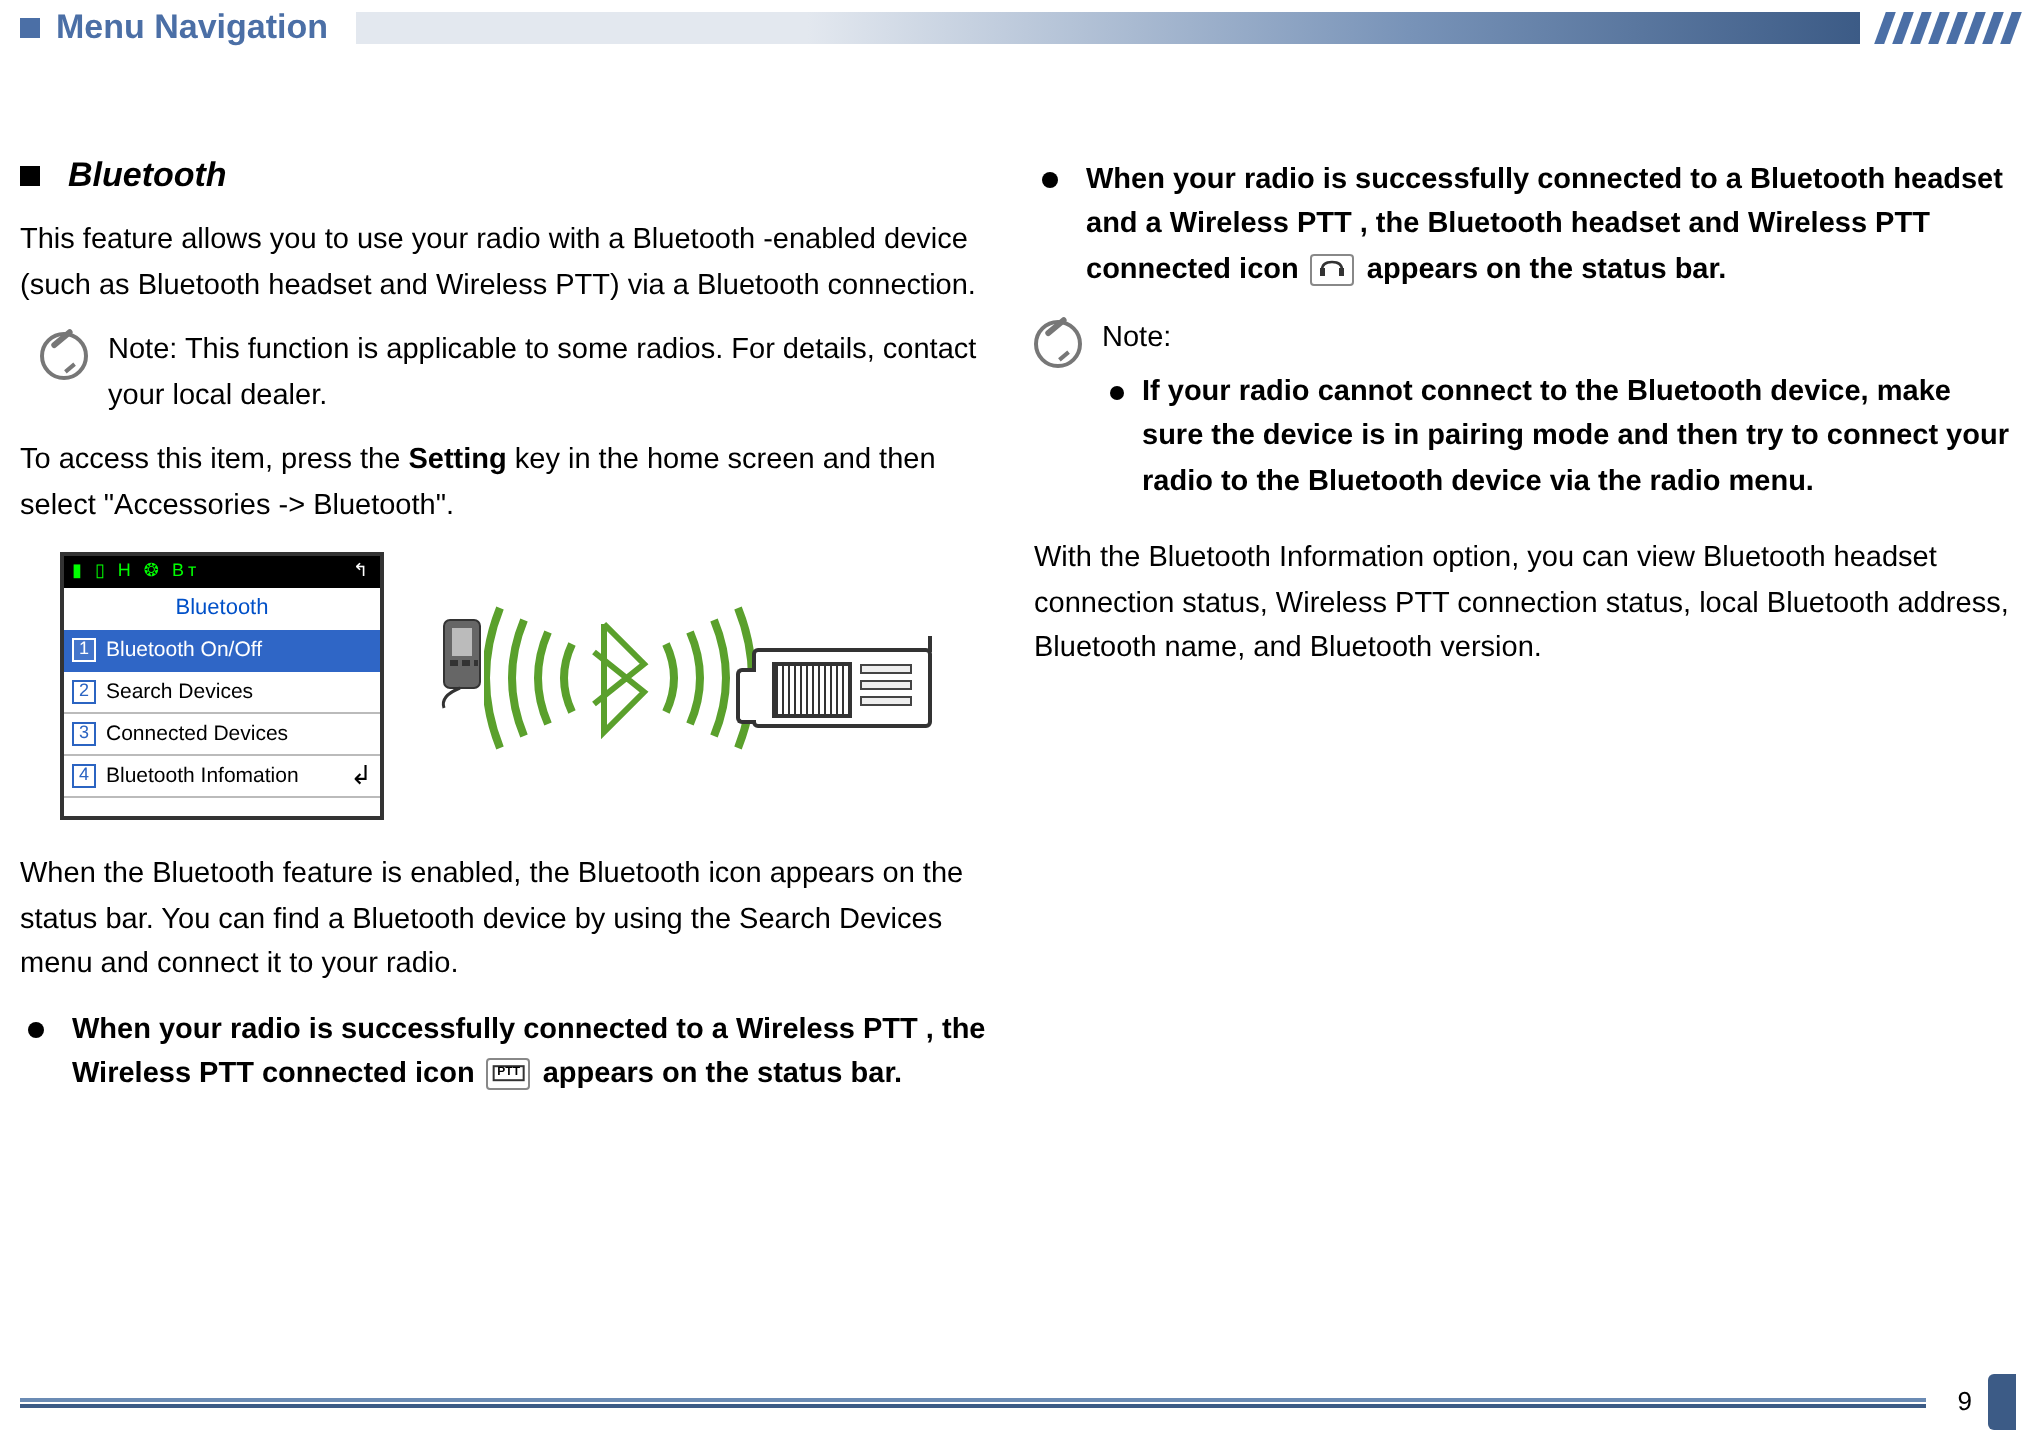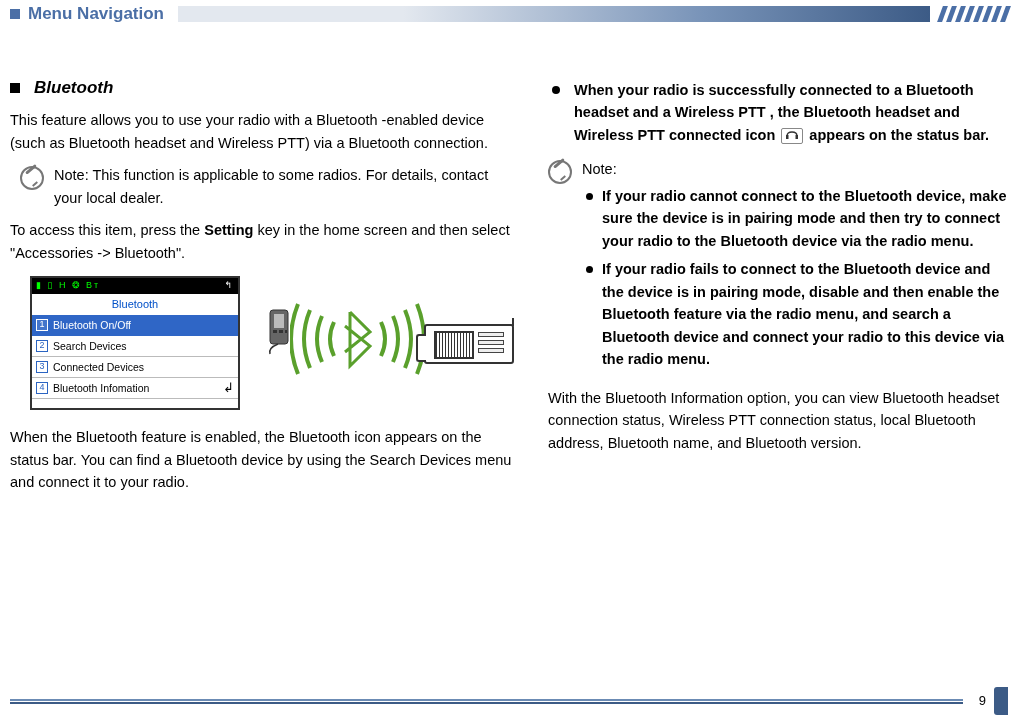--- a/index.html
+++ b/index.html
@@ -57,7 +57,7 @@
   
   .cols {
     display: flex;
-    gap: 34px;
+    gap: 16px;
     margin-top: 47px;
   }
   .col { flex: 1 1 0; }

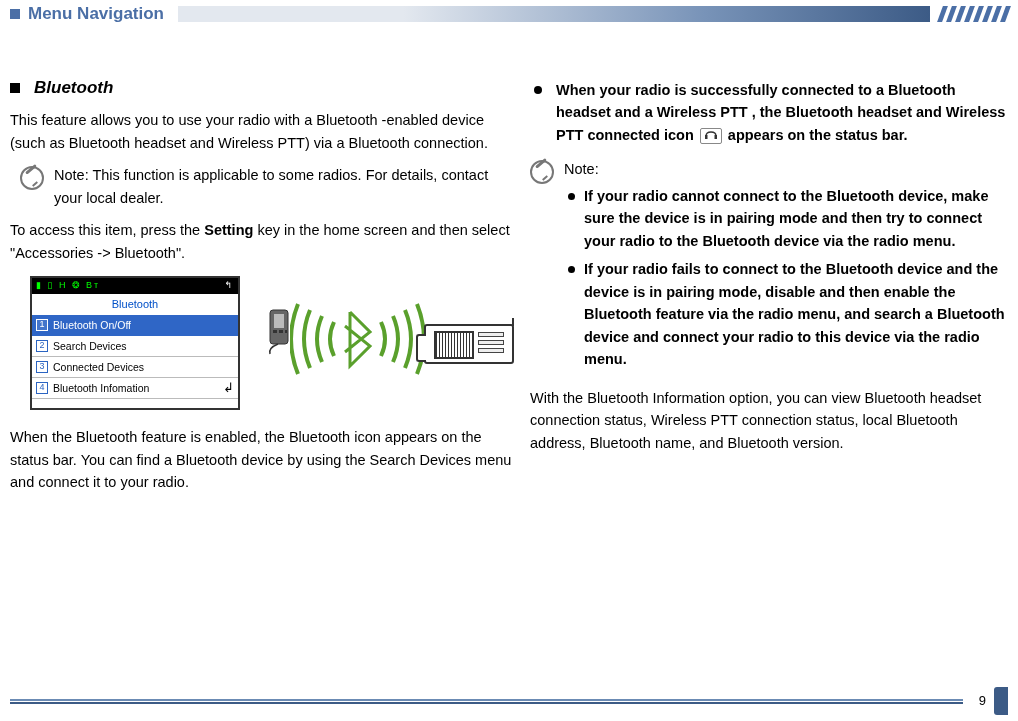--- a/index.html
+++ b/index.html
@@ -451,7 +451,6 @@
         <strong>Note:</strong>
         <ul class="bullets inner" id="right-note-items">
             <li>If your radio cannot connect to the Bluetooth device, make sure the device is in pairing mode and then try to connect your radio to the Bluetooth device via the radio menu.</li>
-            <li>If your radio fails to connect to the Bluetooth device and the device is in pairing mode, disable and then enable the Bluetooth feature via the radio menu, and search a Bluetooth device and connect your radio to this device via the radio menu.</li>
           </ul>
       </div>
     </div>

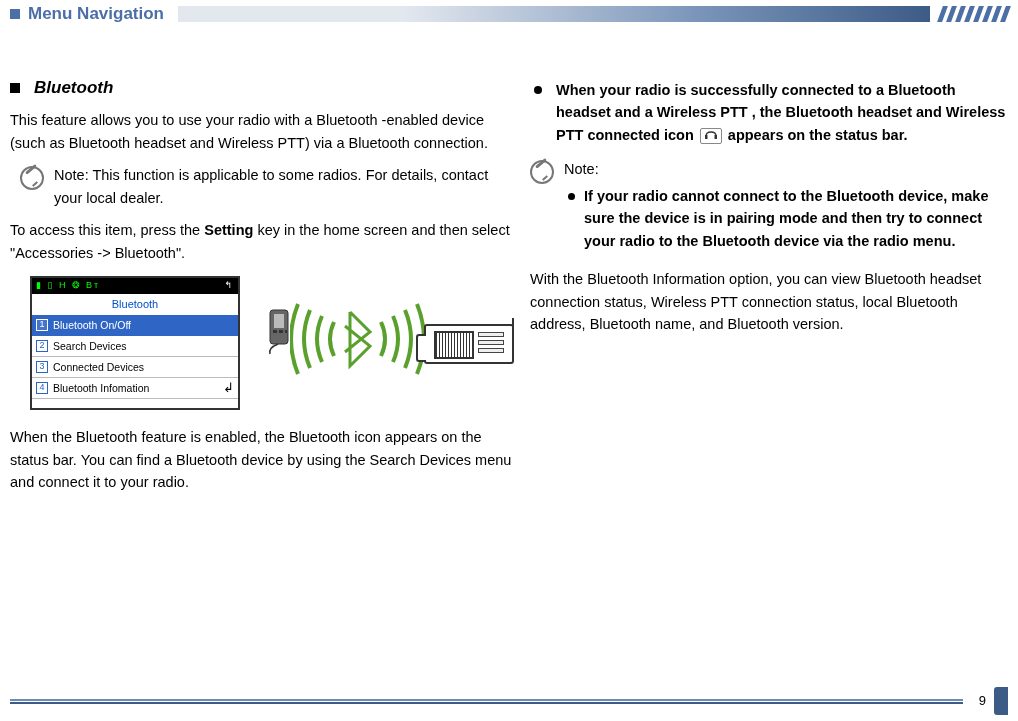--- a/index.html
+++ b/index.html
@@ -122,7 +122,7 @@
 
   
   .screen {
-    width: 210px;
+    width: 162px;
     height: 134px;
     border: 2px solid #333;
     background: #fff;

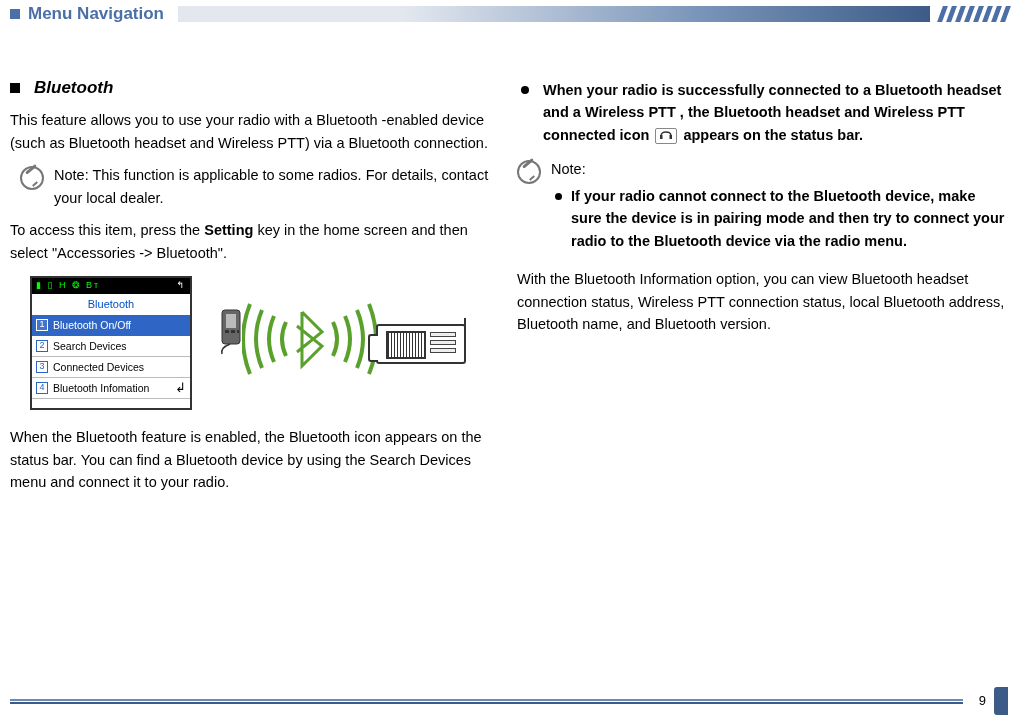--- a/index.html
+++ b/index.html
@@ -432,6 +432,7 @@
     <p>When the Bluetooth feature is enabled, the Bluetooth icon appears on the status bar. You can find a Bluetooth device by using the Search Devices menu and connect it to your radio.</p>
 
     <ul class="bullets" id="left-bullets">
+        <li><span>When your radio is successfully connected to a Wireless PTT , the Wireless PTT connected icon </span><span class="inline-icon ptt"></span><span> appears on the status bar.</span></li>
       </ul>
   </div>
 

